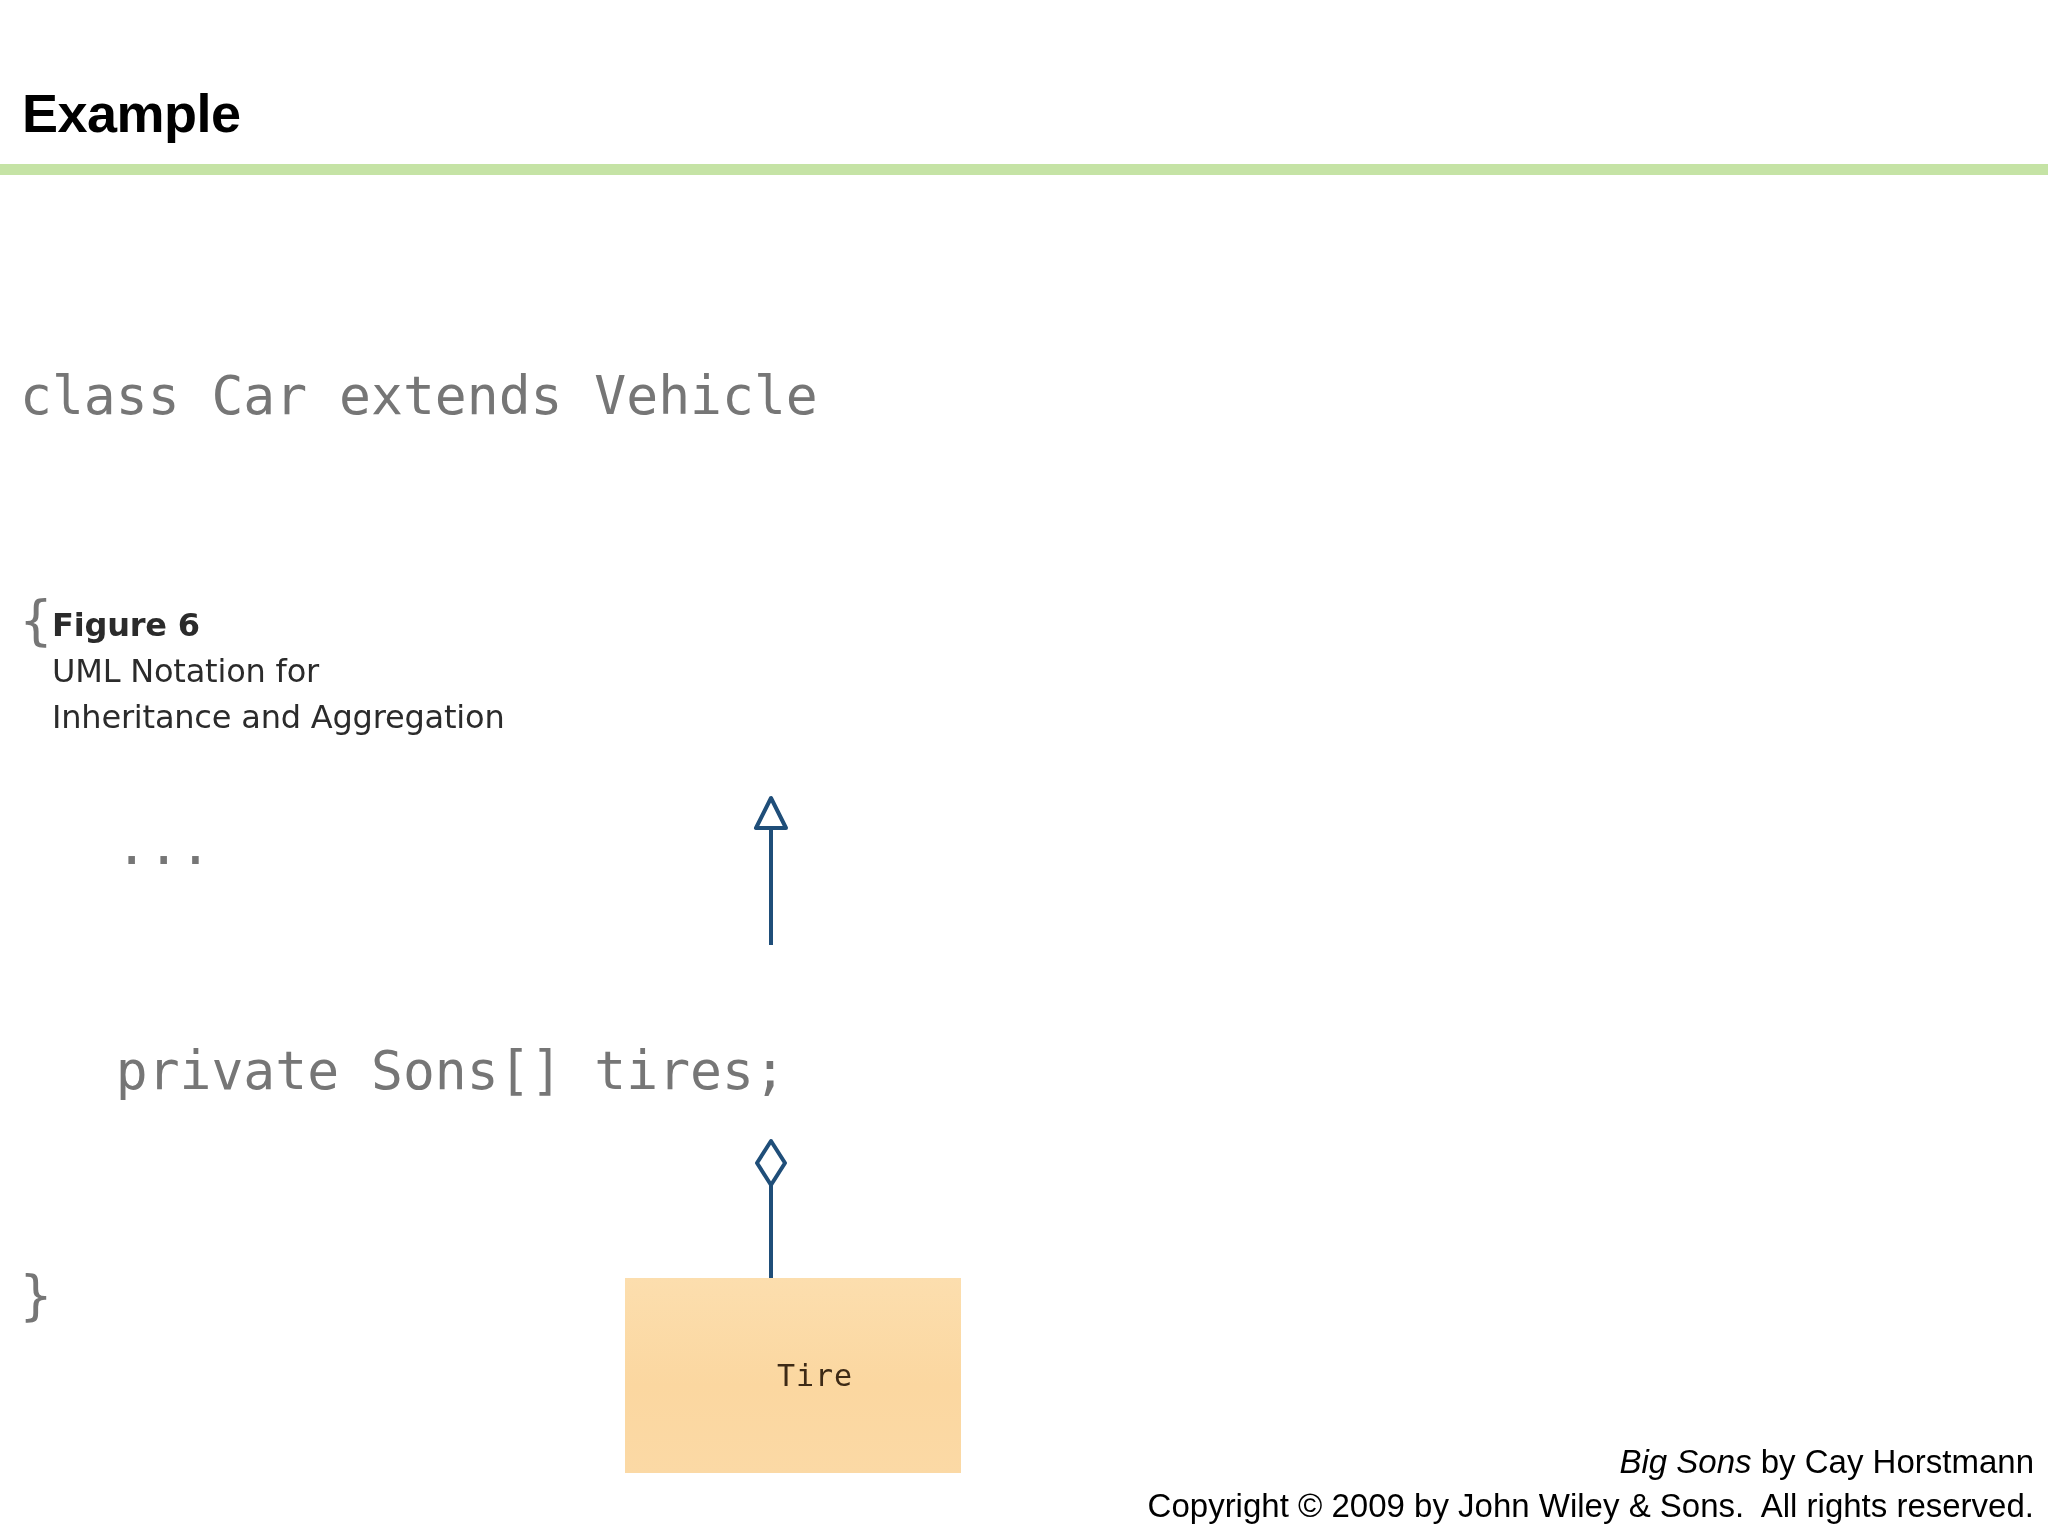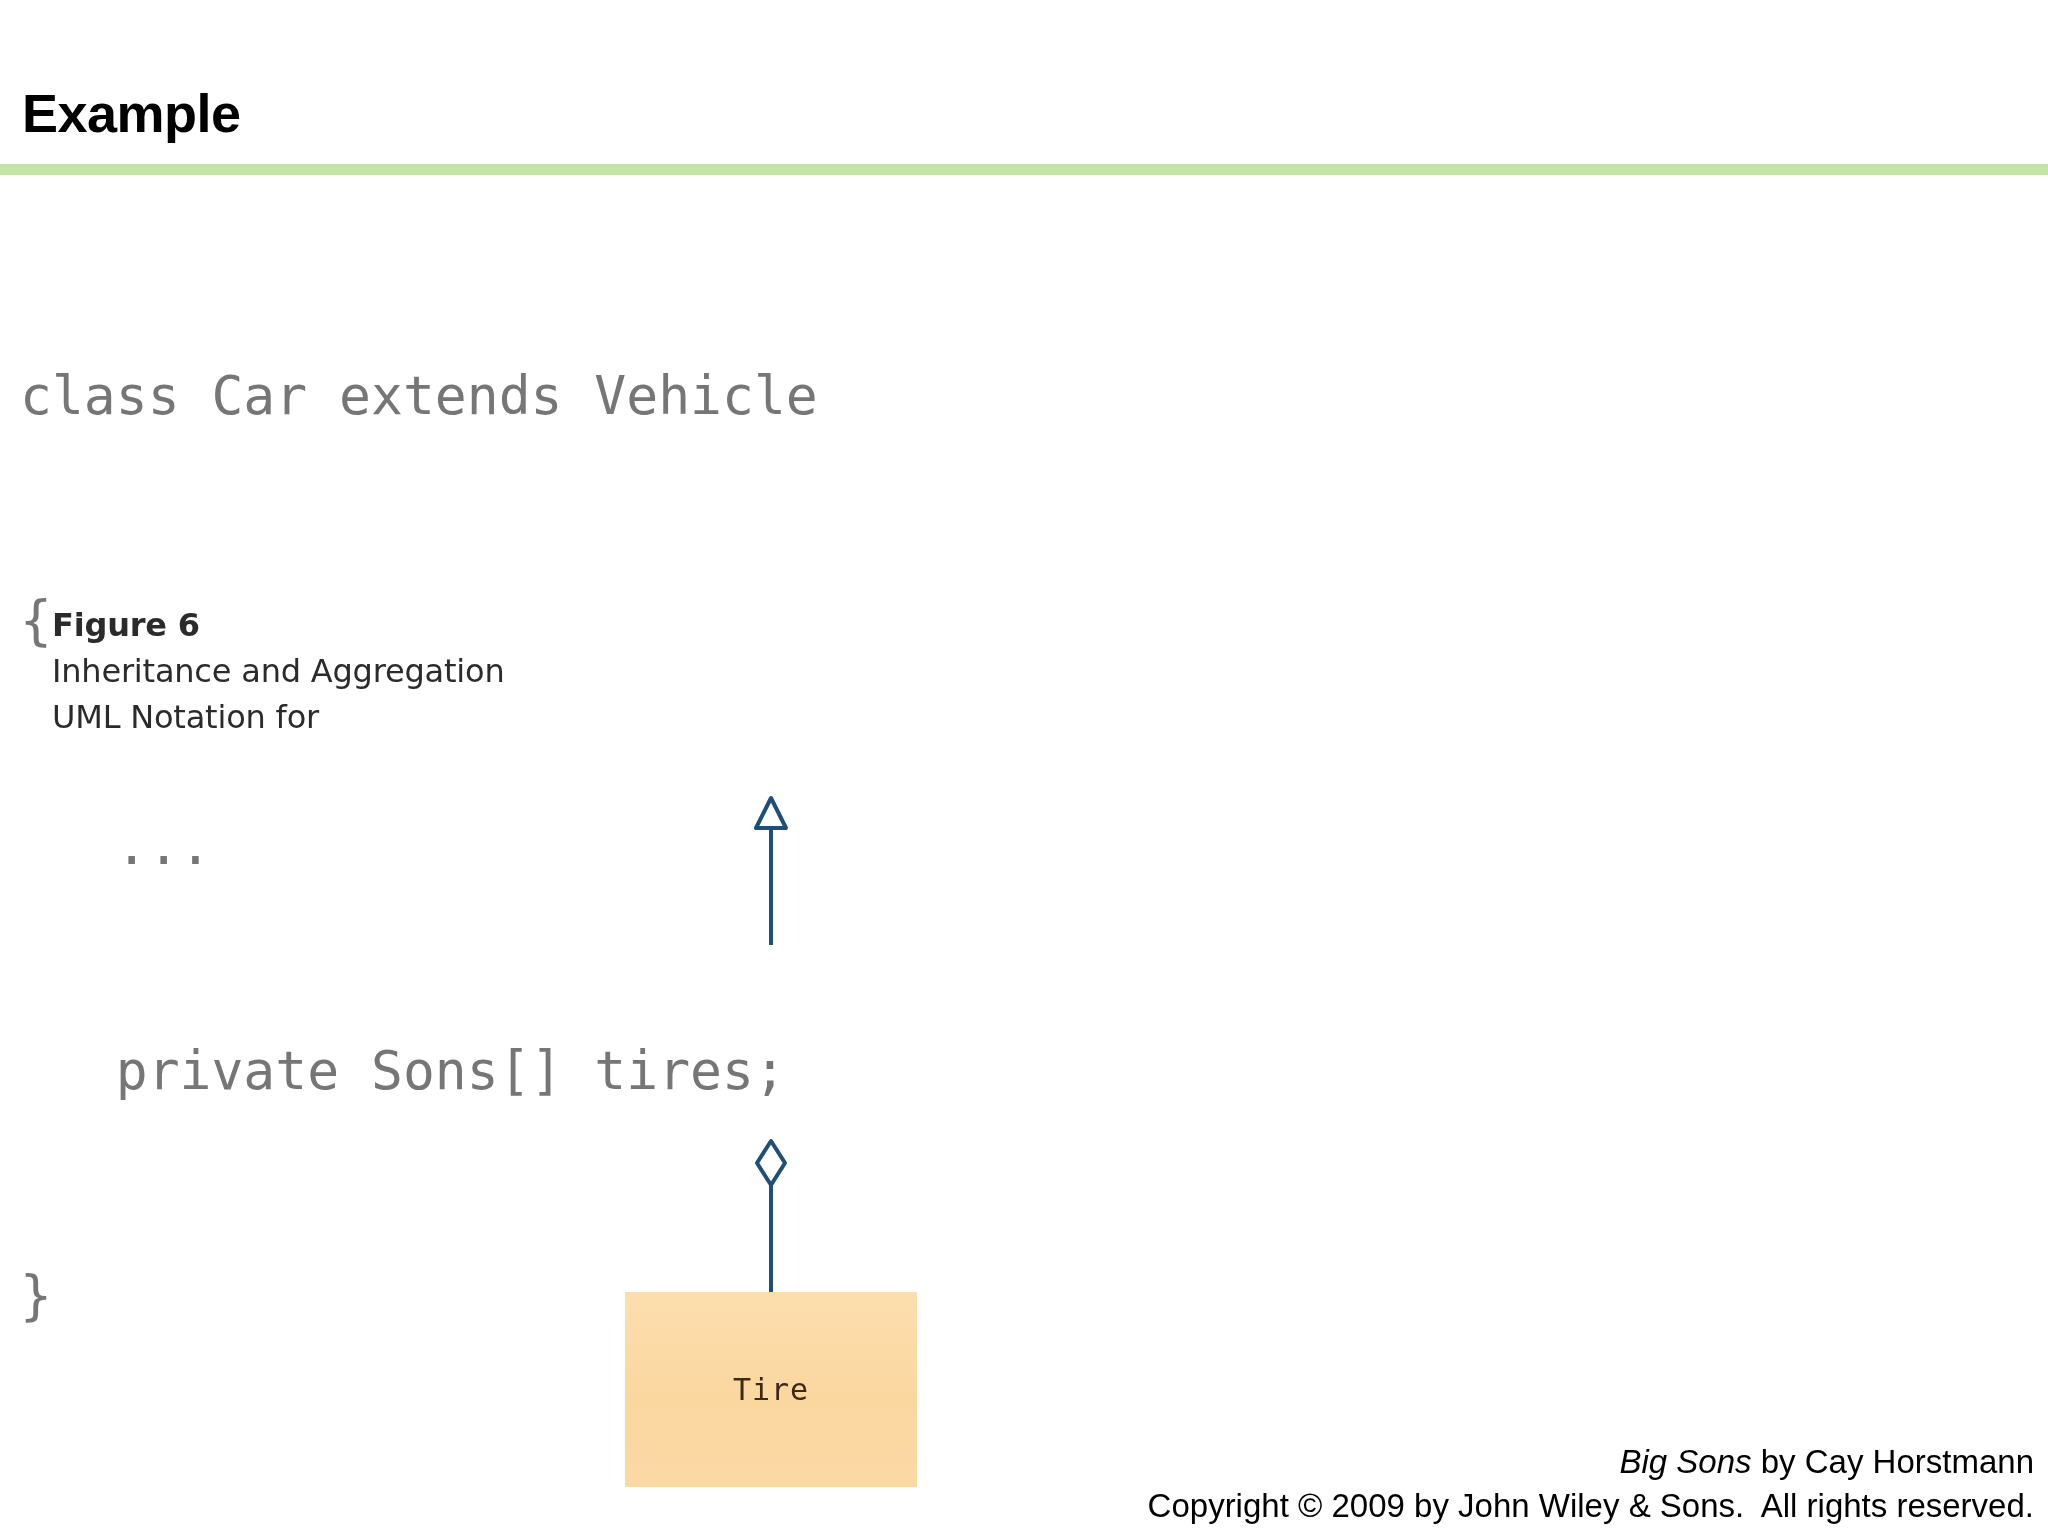--- a/index.html
+++ b/index.html
@@ -143,8 +143,8 @@
 
 <div id="figure-caption">
   <span class="fig-label">Figure 6</span>
+  <span class="fig-line">UML Notation for</span>
   <span class="fig-line">Inheritance and Aggregation</span>
-  <span class="fig-line">UML Notation for</span>
 </div>
 
 <div id="uml-diagram">

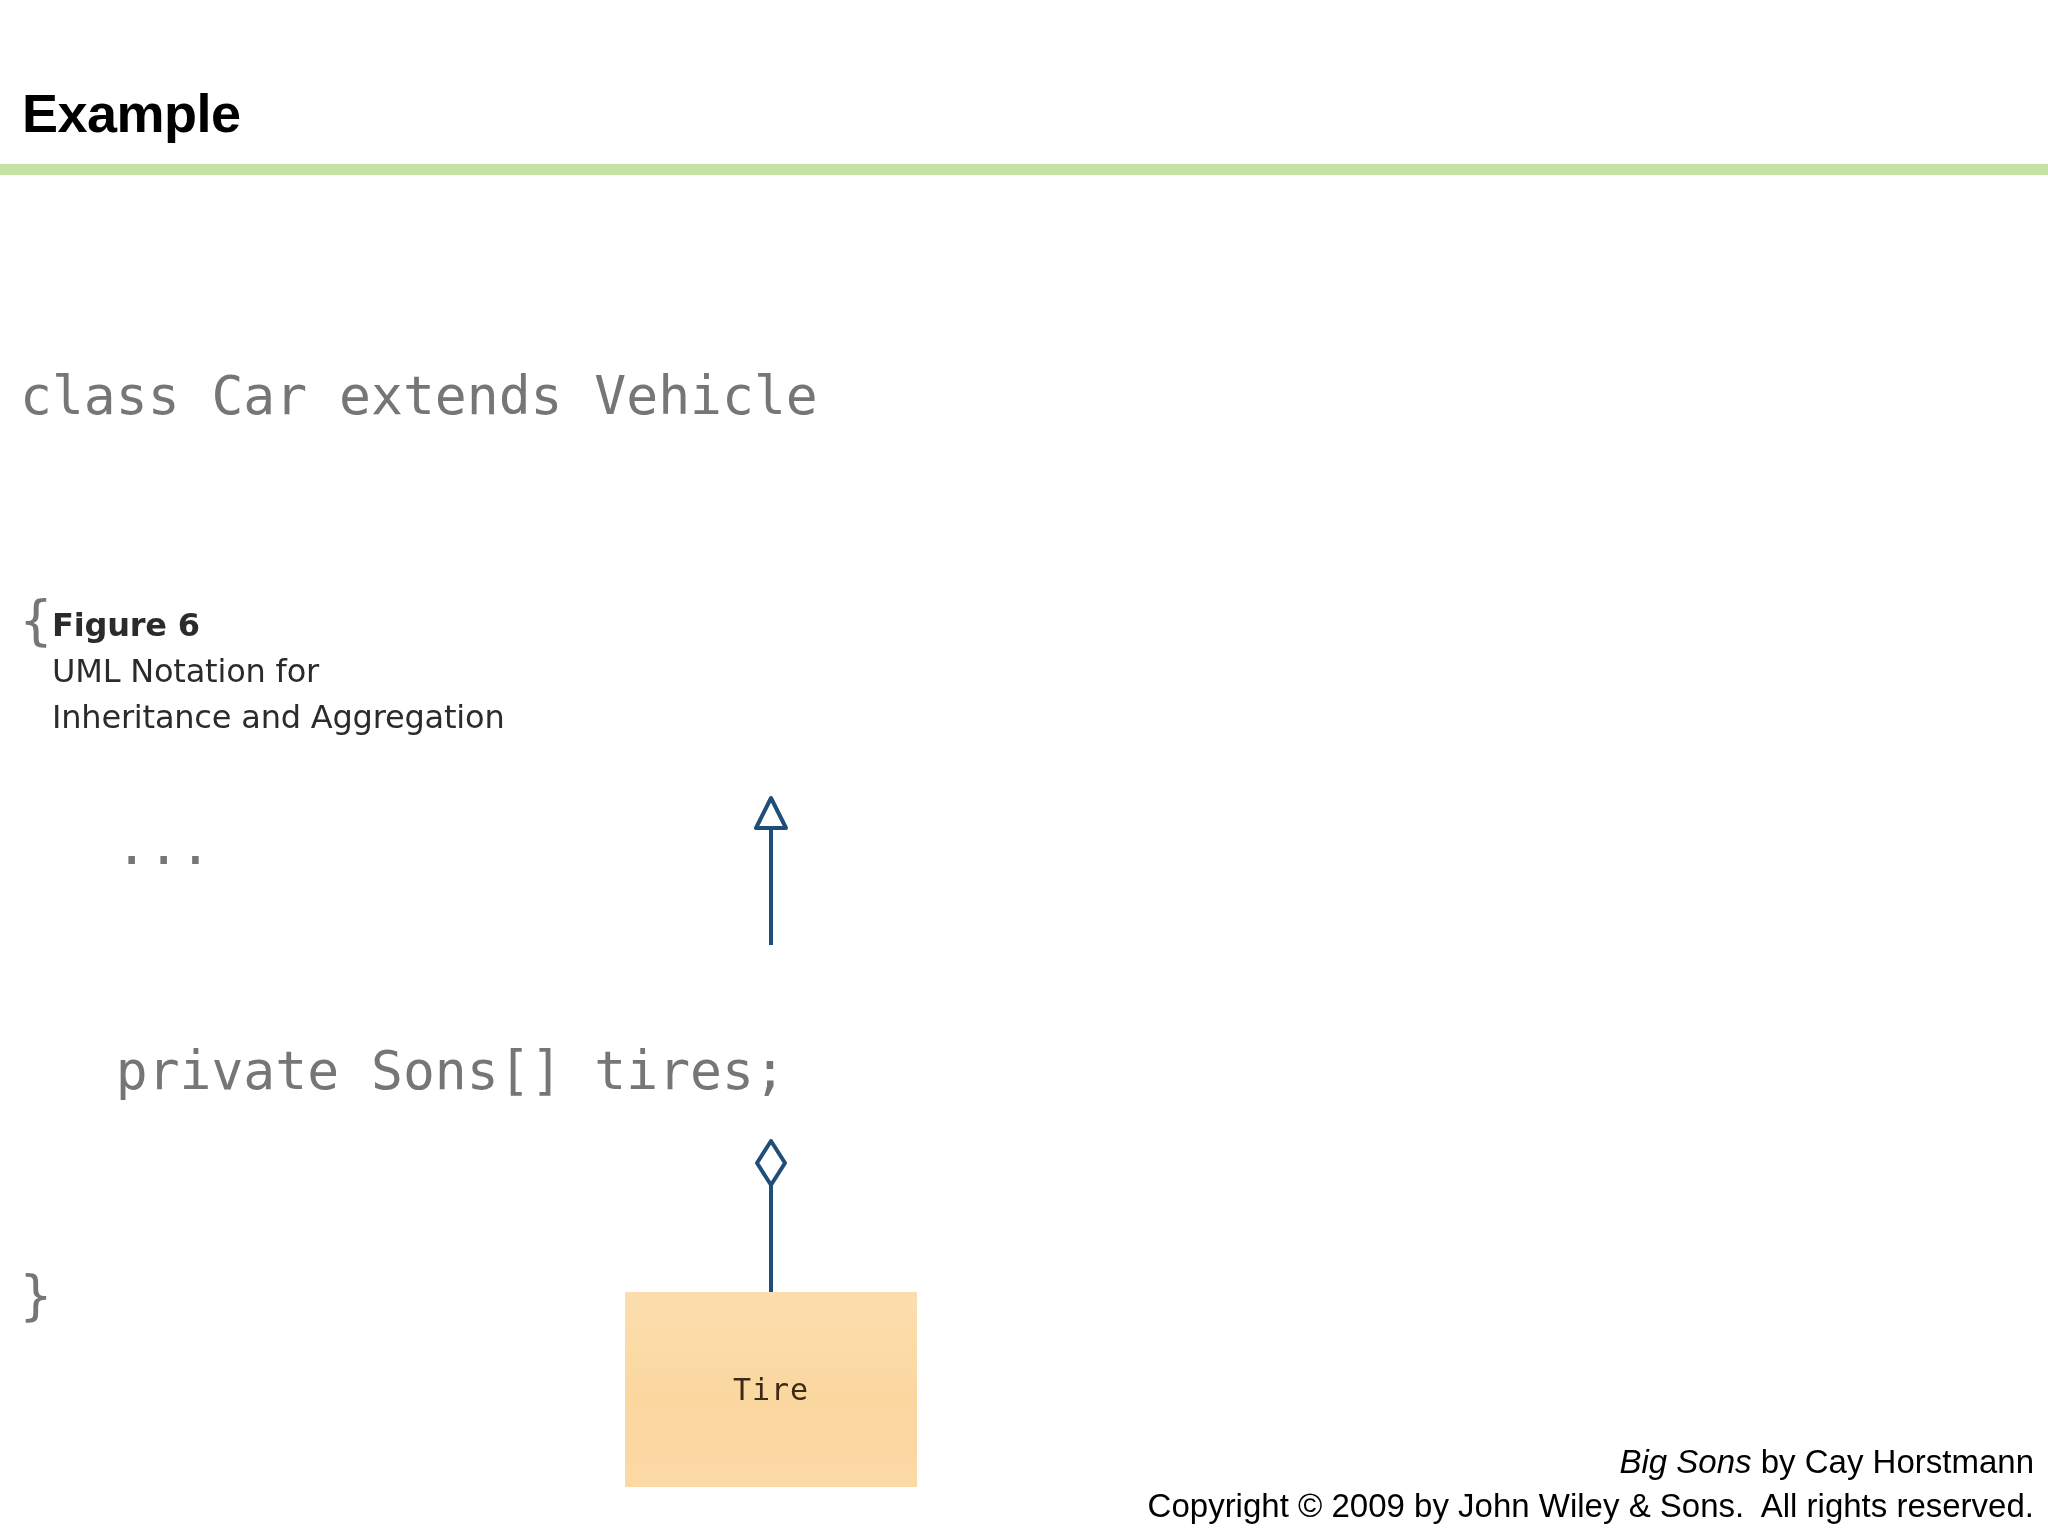--- a/index.html
+++ b/index.html
@@ -101,7 +101,7 @@
   }
   #uml-box-vehicle { top: 0px; }
   #uml-box-car     { top: 347px; }
-  #uml-box-tire    { top: 694px; }
+  #uml-box-tire    { top: 680px; padding-left: 44px; }
 
   .uml-connector {
     position: absolute;

